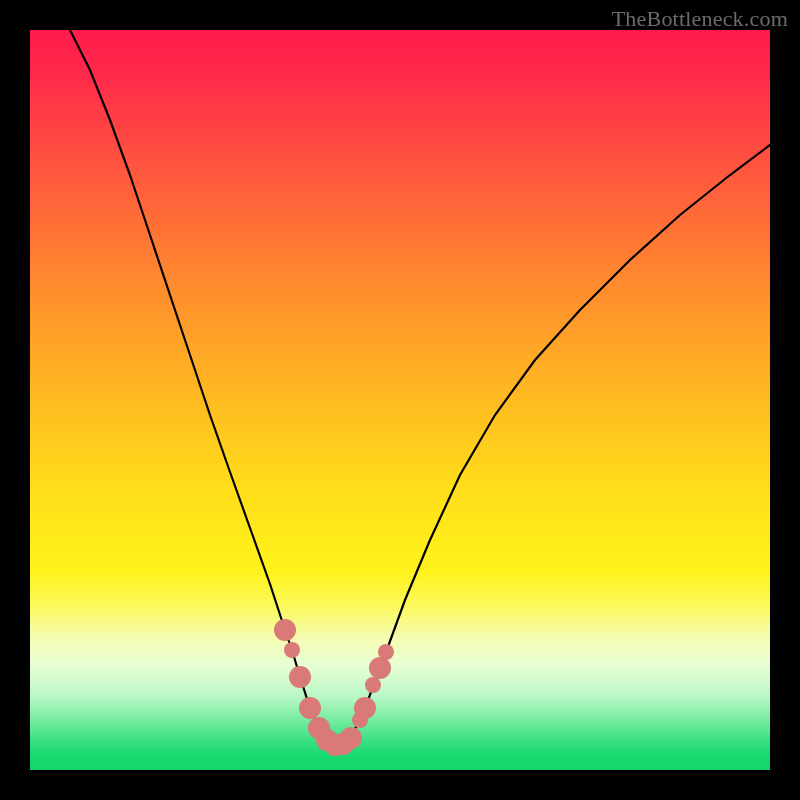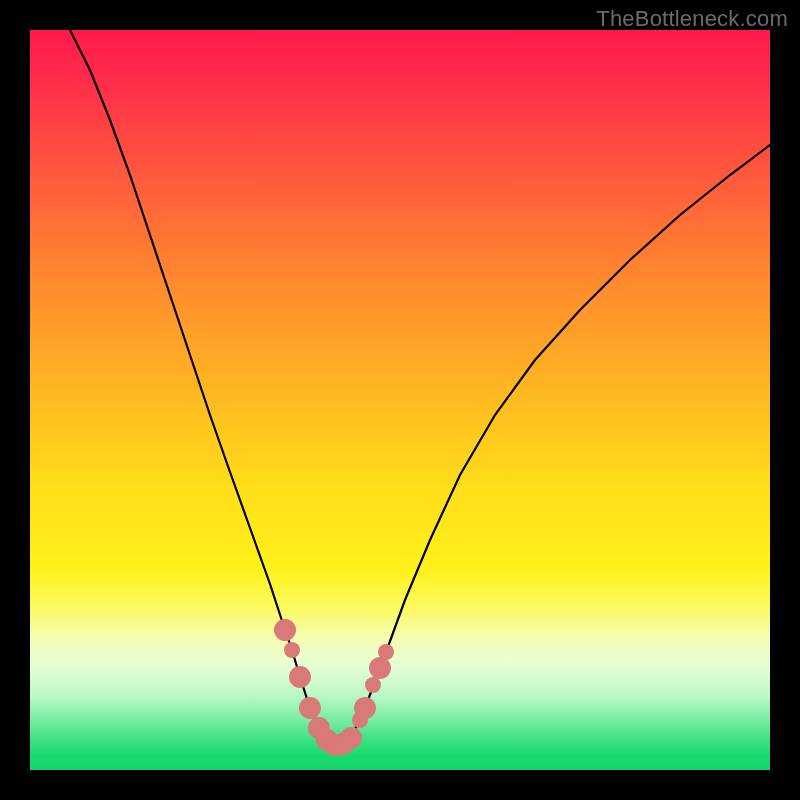--- a/index.html
+++ b/index.html
@@ -56,6 +56,7 @@
     letter-spacing: 0.2px;
     font-weight: 400;
     user-select: none;
+    font-family: Liberation Serif, serif;
   }
 </style>
 </head>

